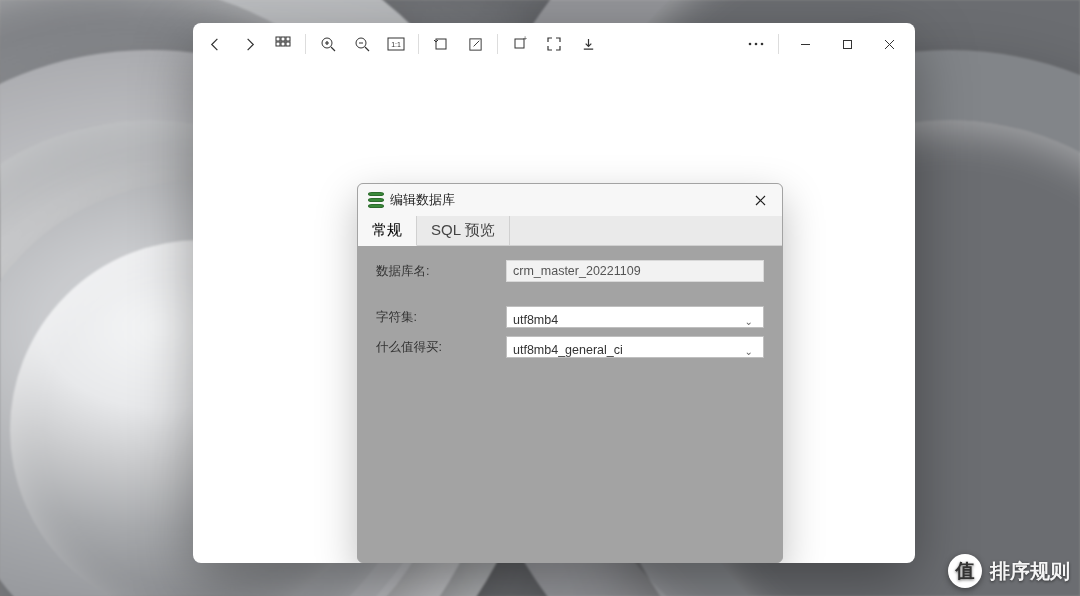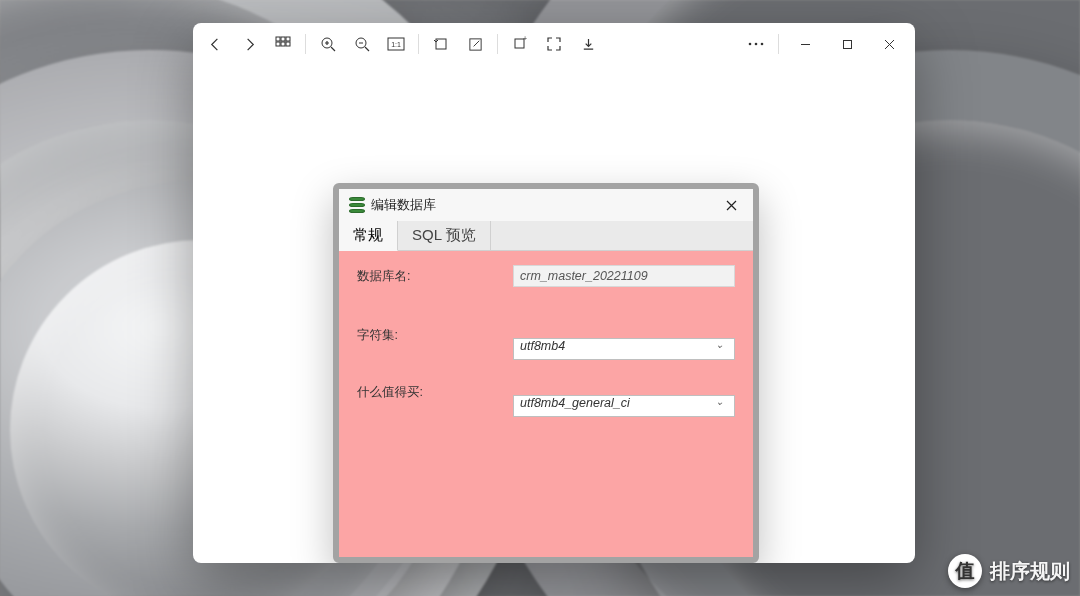--- a/index.html
+++ b/index.html
@@ -57,10 +57,10 @@
 
 .dialog {
   position: absolute;
-  left: 140px; top: 160px;
+  left: 164px; top: 160px;
   width: 426px; height: 380px;
-  background: #fca5a5;
-  border: 6px solid #a3a3a3;
+  background: #a3a3a3;
+  border: 1px solid #a3a3a3;
   border-radius: 6px;
   box-shadow: 0 15px 40px rgba(0,0,0,0.25);
   display:flex; flex-direction:column;

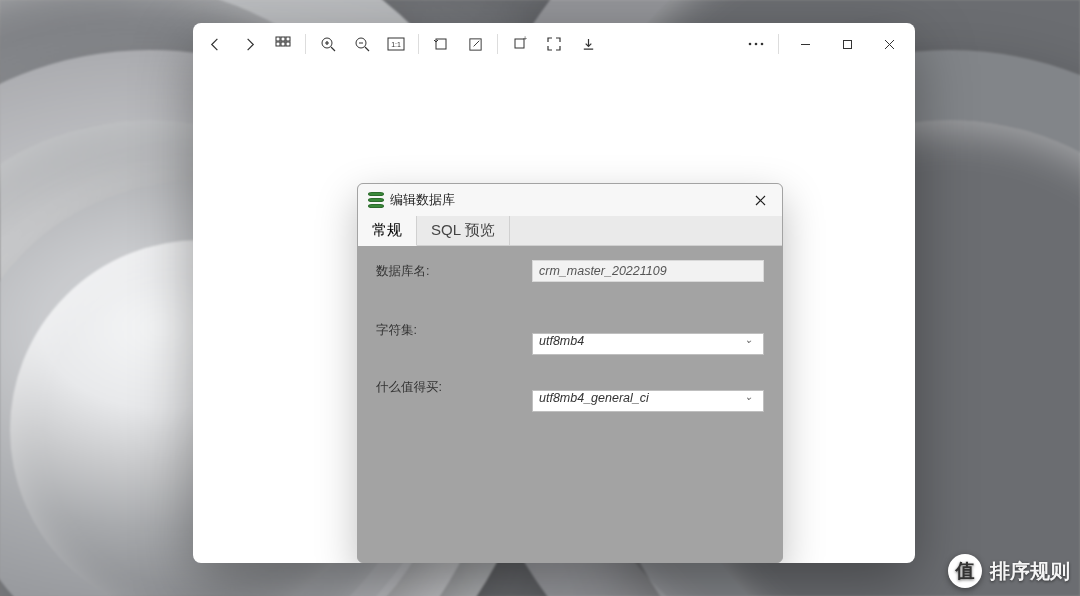--- a/index.html
+++ b/index.html
@@ -107,7 +107,7 @@
 .row{
   display:flex; align-items:center;
   margin-bottom:8px;
-  gap:26px;
+  gap:0;
 }
 .row .lbl{ width:130px; }
 .row input, .row .combo{

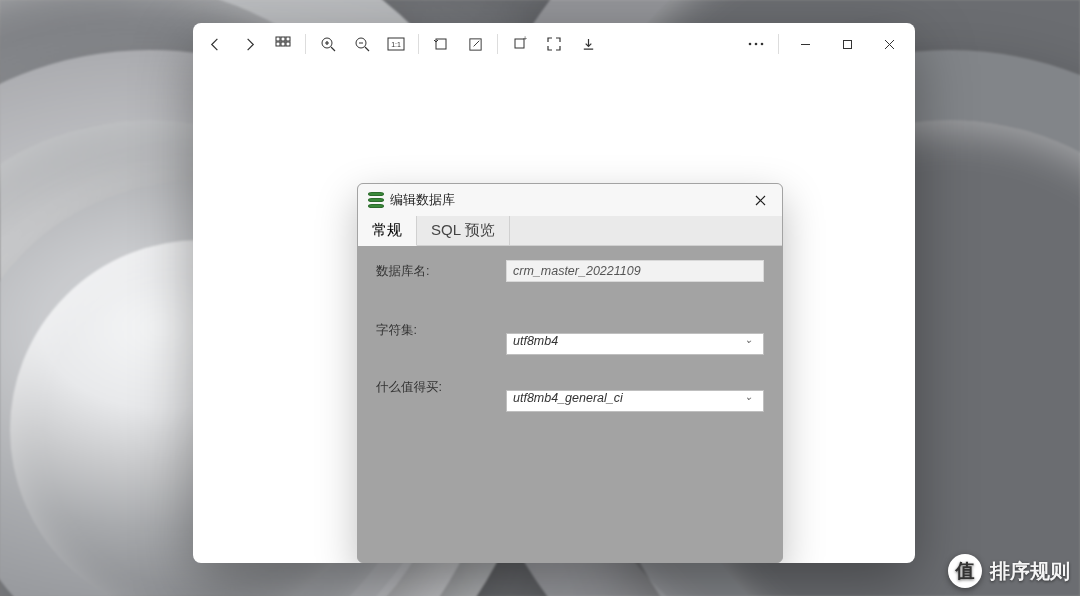--- a/index.html
+++ b/index.html
@@ -116,7 +116,6 @@
   background:#fff;
   font-size:12.5px; padding:0 6px;
   font-family:inherit;
-  font-style:italic;
 }
 .row input.ro{ background:#f2f2f2; color:#555; border-color:#d8d8d8;}
 .combo{ display:flex;align-items:flex-start;justify-content:space-between;cursor:pointer;padding-right:2px;margin-top:27px;}

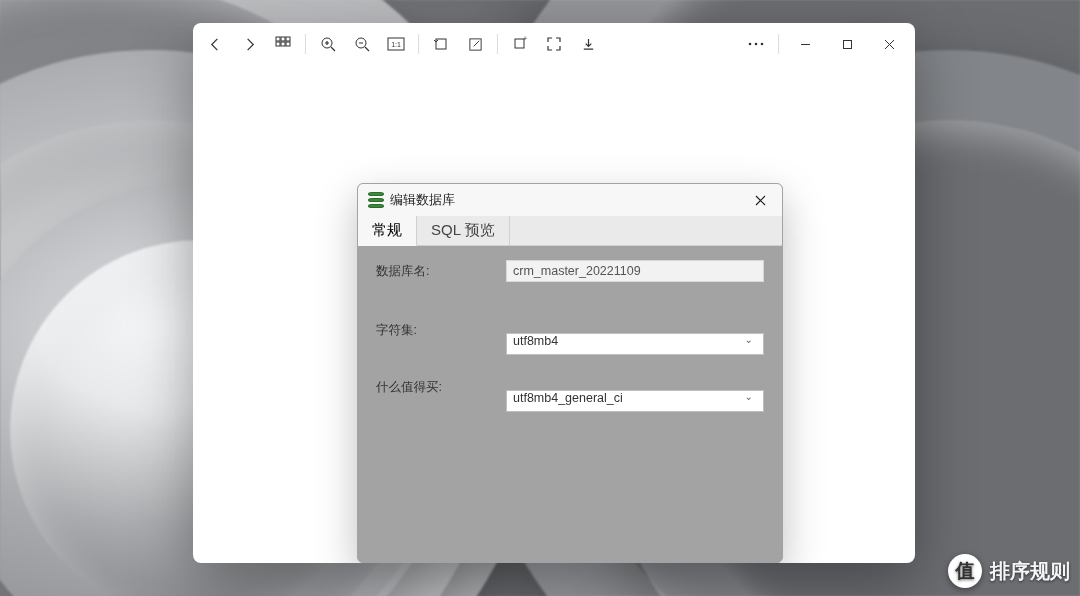--- a/index.html
+++ b/index.html
@@ -118,7 +118,7 @@
   font-family:inherit;
 }
 .row input.ro{ background:#f2f2f2; color:#555; border-color:#d8d8d8;}
-.combo{ display:flex;align-items:flex-start;justify-content:space-between;cursor:pointer;padding-right:2px;margin-top:27px;}
+.combo{ display:flex;align-items:flex-end;justify-content:space-between;cursor:pointer;padding-right:2px;}
 .combo .chev{font-size:10px;color:#666;padding:0 4px;}
 .gap{height:16px;}
 

